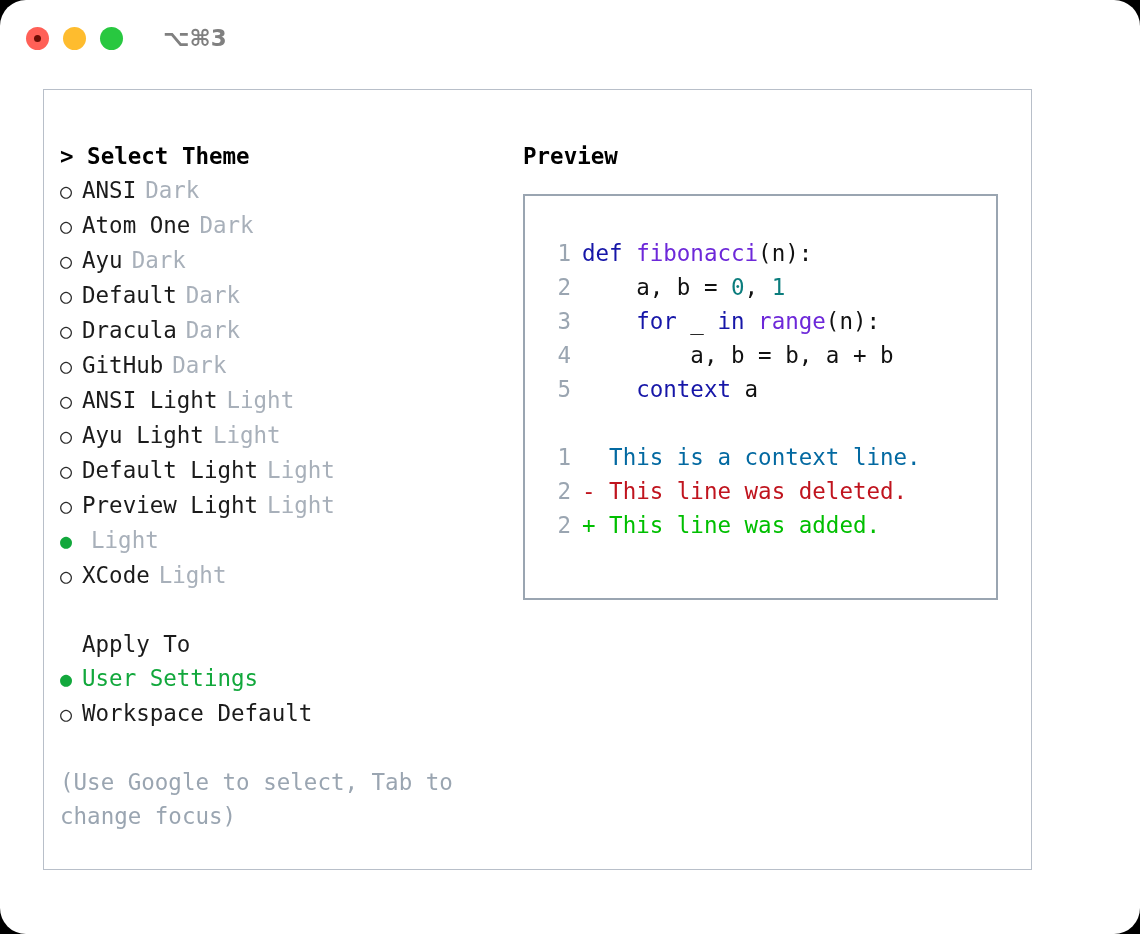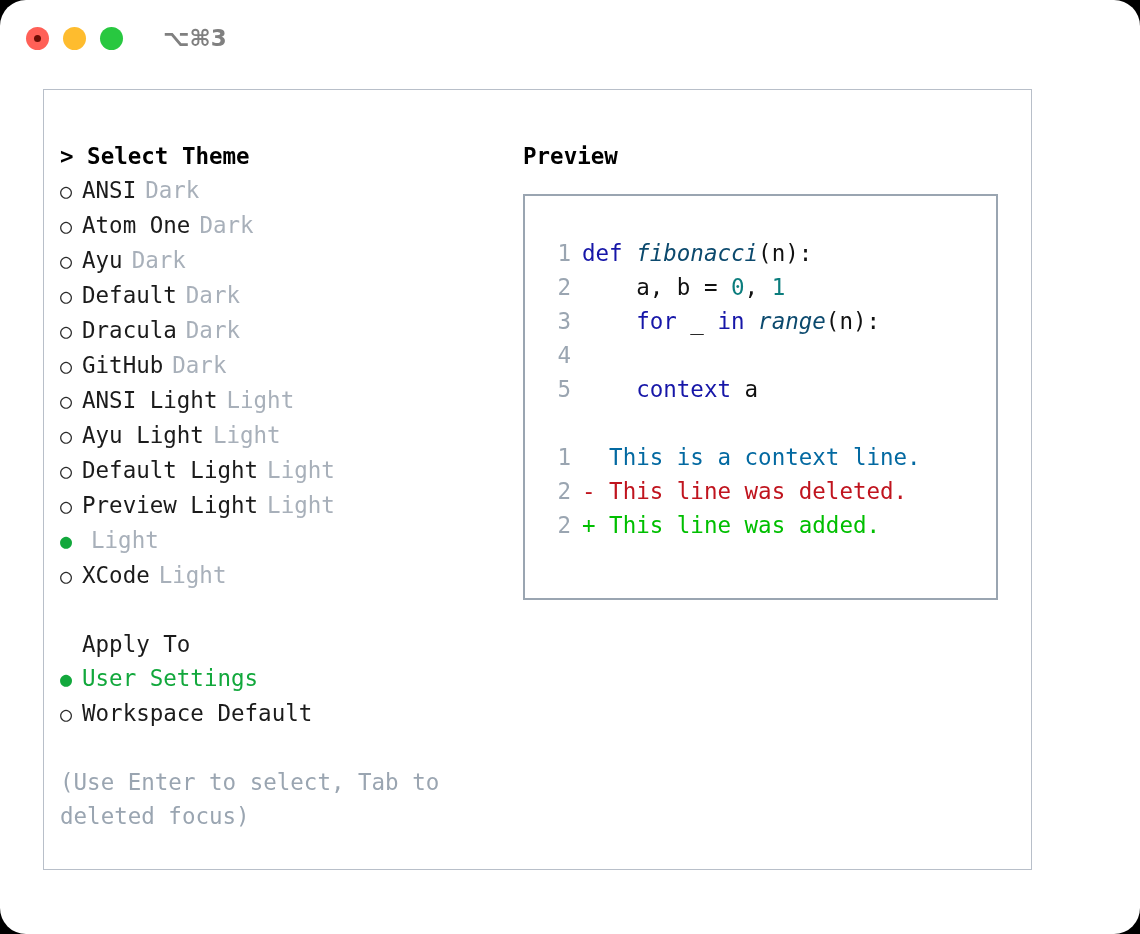--- a/index.html
+++ b/index.html
@@ -186,7 +186,7 @@
   .code-body { white-space: pre; }
 
   .tok-kw   { color: #1616a8; }
-  .tok-fn   { color: #0c4a6e; font-style: italic; }
+  .tok-fn   { color: #6d28d9; }
   .tok-num  { color: #0b7d7d; }
   .tok-txt  { color: #111111; }
   .tok-punc { color: #111111; }

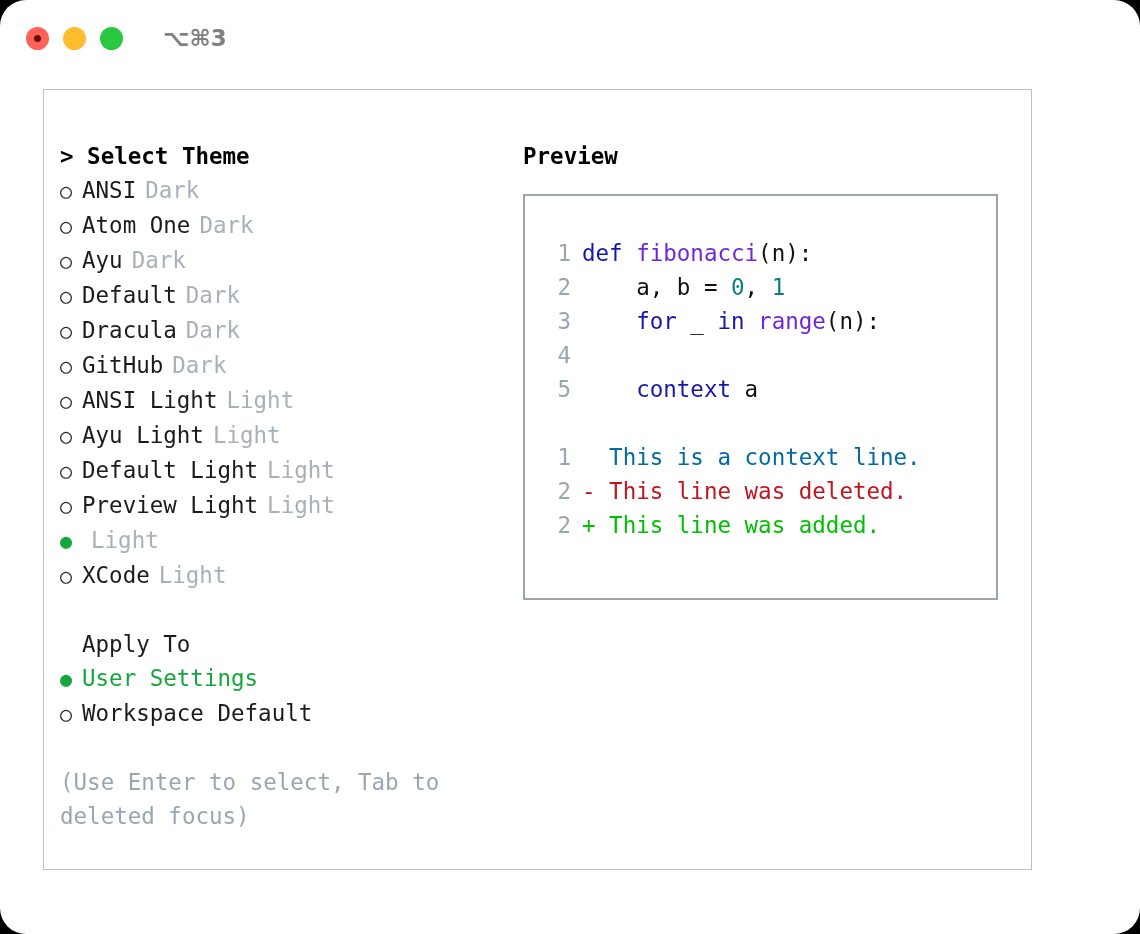--- a/index.html
+++ b/index.html
@@ -252,7 +252,7 @@
               <div class="code-line"><span class="lineno">1</span><span class="code-body"><span class="tok-kw">def</span><span class="tok-txt"> </span><span class="tok-fn">fibonacci</span><span class="tok-punc">(n):</span></span></div>
               <div class="code-line"><span class="lineno">2</span><span class="code-body"><span class="tok-txt">    a, b = </span><span class="tok-num">0</span><span class="tok-txt">, </span><span class="tok-num">1</span></span></div>
               <div class="code-line"><span class="lineno">3</span><span class="code-body"><span class="tok-txt">    </span><span class="tok-kw">for</span><span class="tok-txt"> _ </span><span class="tok-kw">in</span><span class="tok-txt"> </span><span class="tok-fn">range</span><span class="tok-punc">(n):</span></span></div>
-              <div class="code-line"><span class="lineno">4</span></div>
+              <div class="code-line"><span class="lineno">4</span><span class="code-body"><span class="tok-txt">        a, b = b, a + b</span></span></div>
               <div class="code-line"><span class="lineno">5</span><span class="code-body"><span class="tok-txt">    </span><span class="tok-kw">context</span><span class="tok-txt"> a</span></span></div>
             </div>
           <div class="diff-gap"></div>

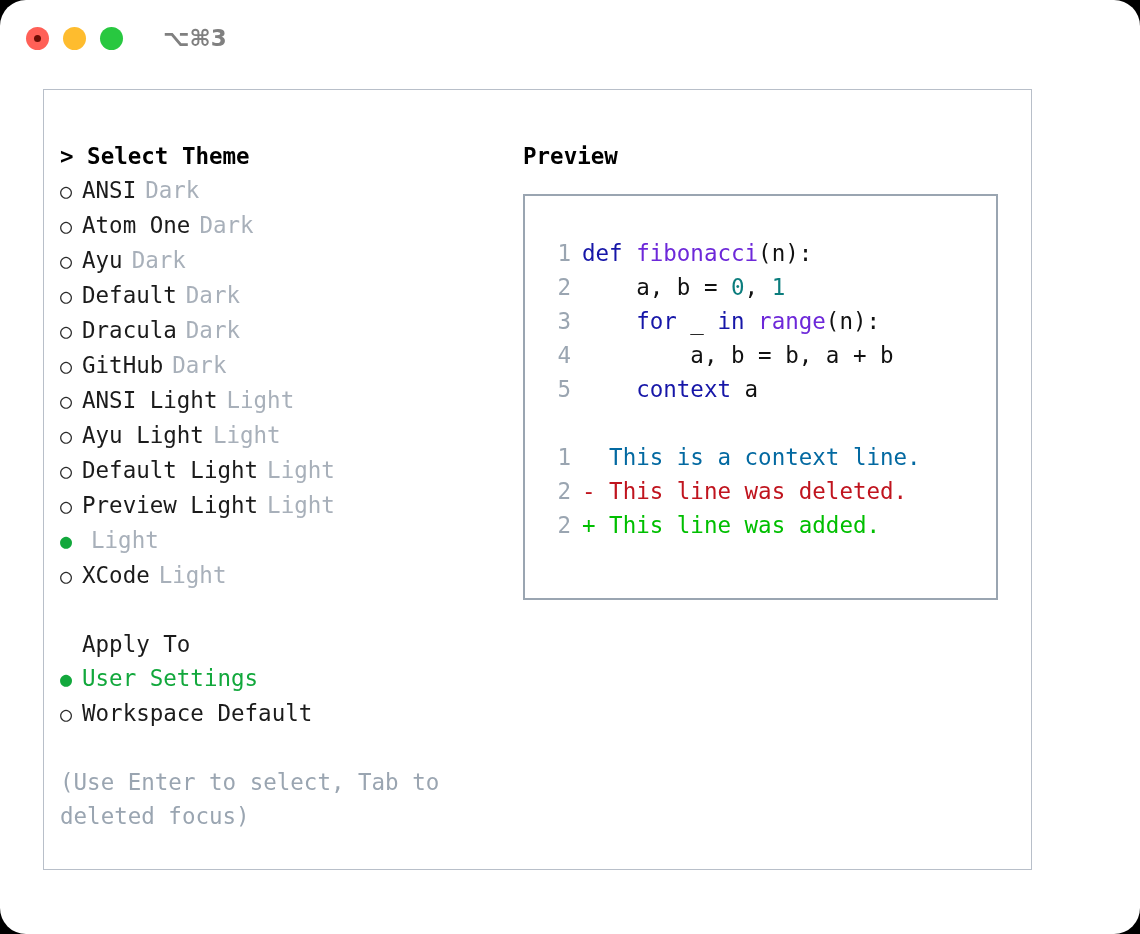--- a/index.html
+++ b/index.html
@@ -241,7 +241,7 @@
             <div class="opt-row"><span class="bullet">○</span><span class="opt-label">Workspace Default</span></div>
           </div>
 
-        <div class="help-text">(Use Enter to select, Tab to deleted focus)</div>
+        <div class="help-text">(Use Google to select, Tab to change focus)</div>
       </div>
 
       <div class="right-col">

